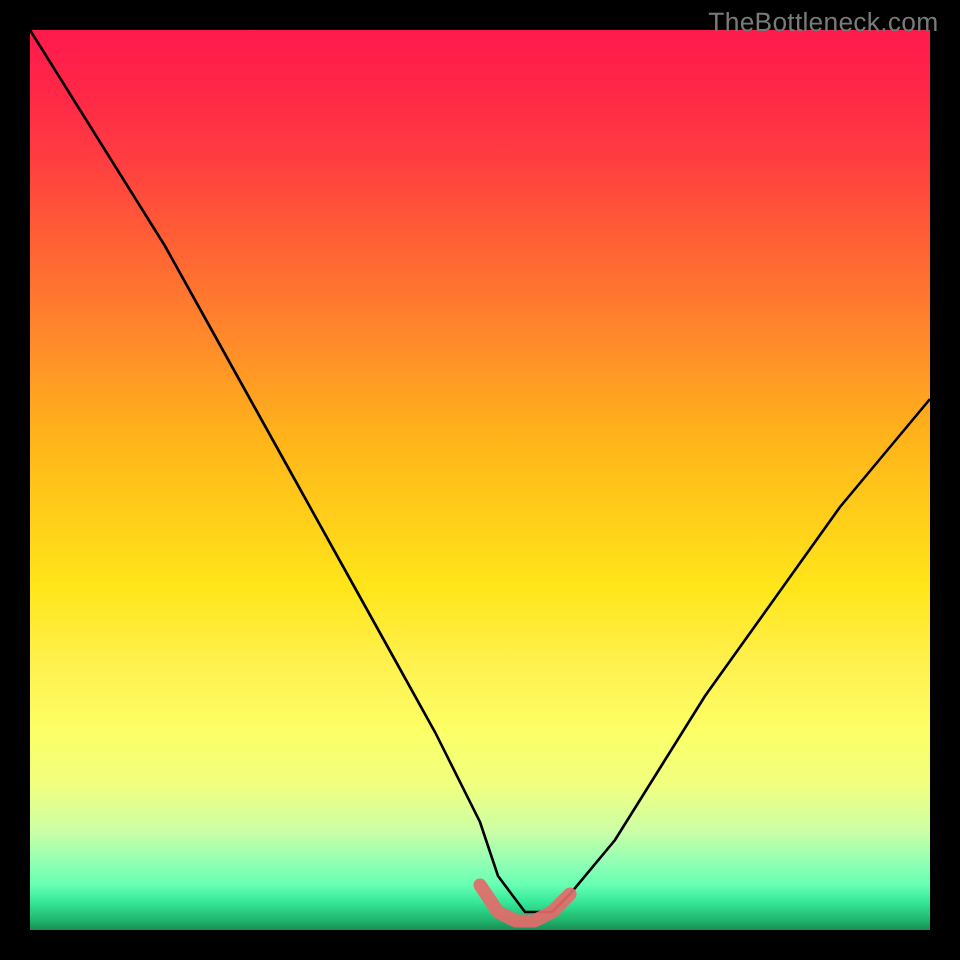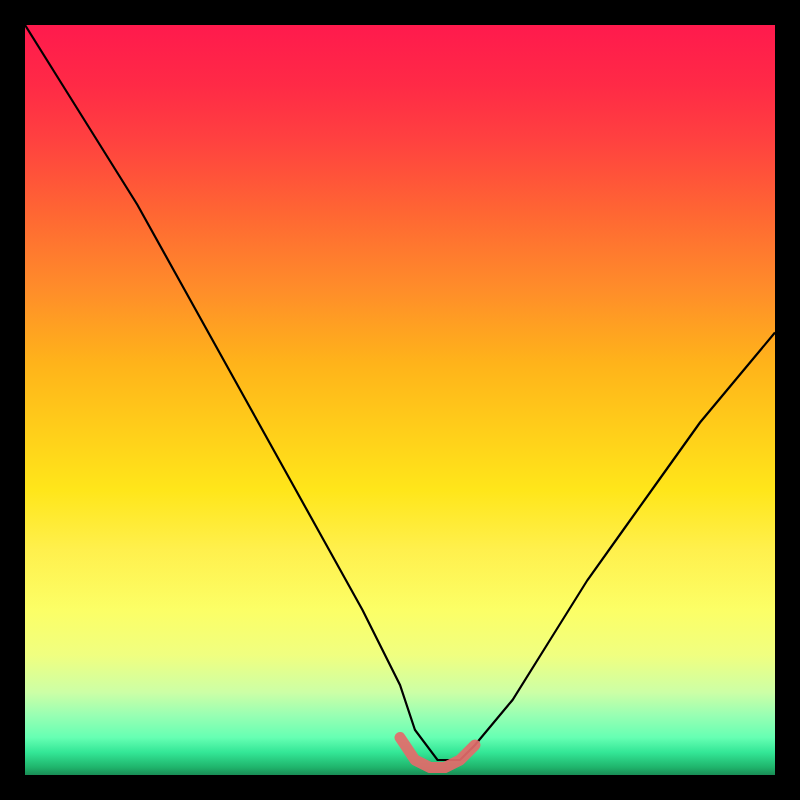--- a/index.html
+++ b/index.html
@@ -80,6 +80,7 @@
       <path id="floor-path" class="floor" d="M375.0 712.5 L390.0 735.0 L405.0 742.5 L420.0 742.5 L435.0 735.0 L450.0 720.0"></path>
     </svg>
   </div>
+  <div class="watermark">TheBottleneck.com</div>
 </div>
 
 </body></html>

